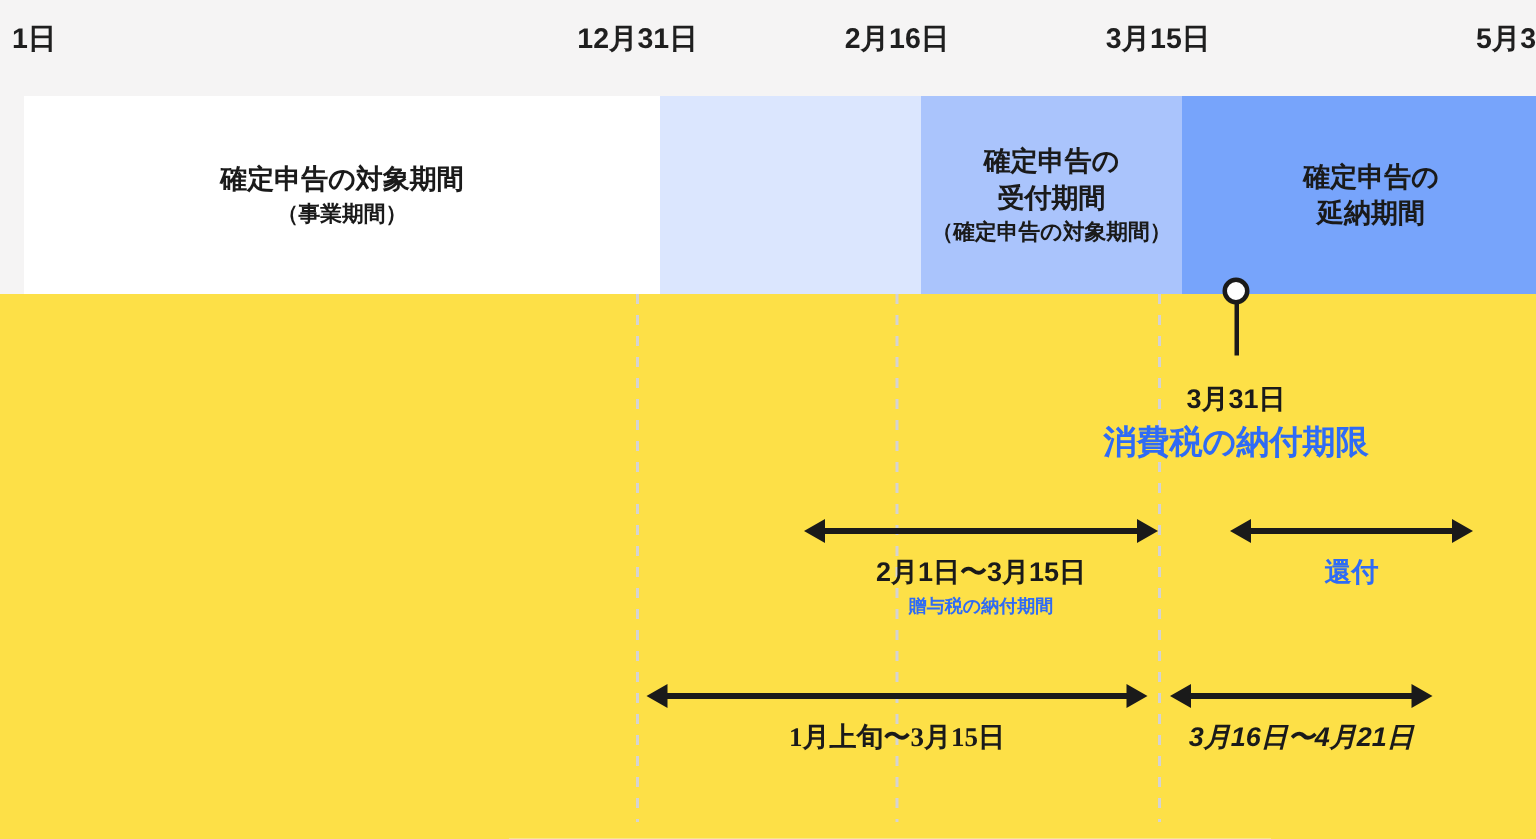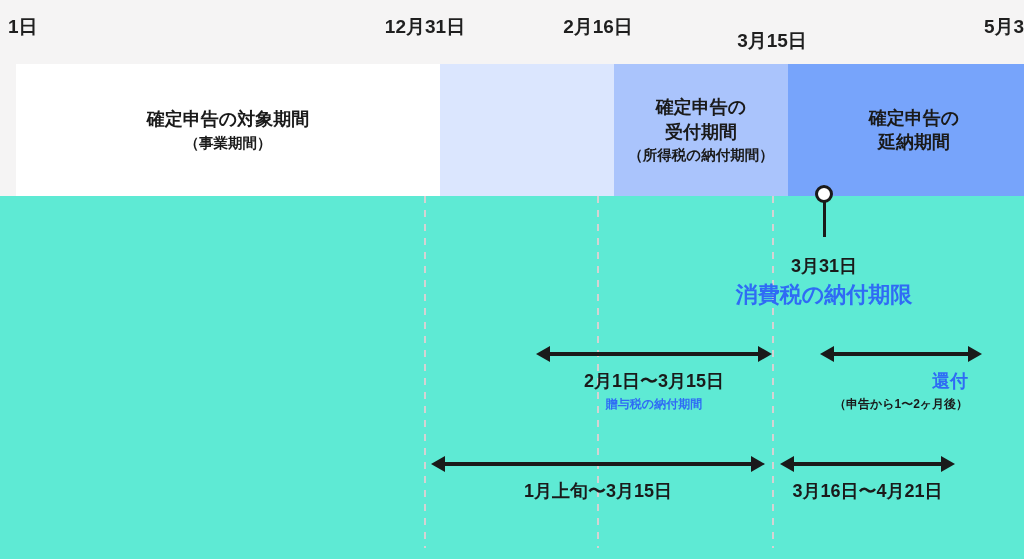--- a/index.html
+++ b/index.html
@@ -78,7 +78,7 @@
       <div class="tick" style="left: 8px;">1日</div>
       <div class="tick c" style="left: 425px;">12月31日</div>
       <div class="tick c" style="left: 598px;">2月16日</div>
-      <div class="tick c" style="left: 772px; margin-top: 14px;">3月15日</div>
+      <div class="tick c" style="left: 772px;">3月15日</div>
       <div class="tick" style="left: 984px;">5月3</div>
     </div>
 

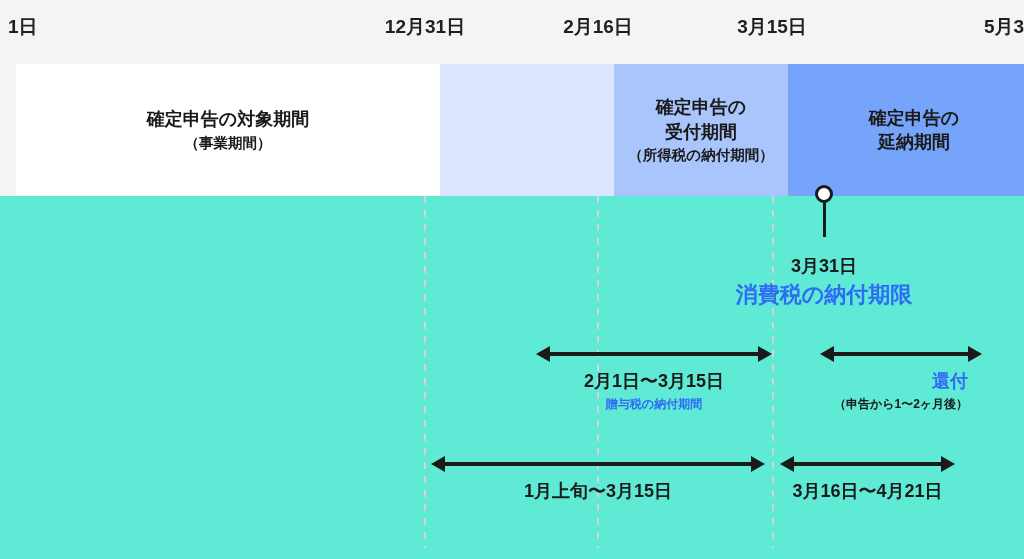--- a/index.html
+++ b/index.html
@@ -91,7 +91,7 @@
       <div class="band" style="left: 598px; width: 174px; background: rgb(170, 196, 252);">
         <div class="band-title">確定申告の
 受付期間</div>
-        <div class="band-sub">（所得税の納付期間）</div>
+        <div class="band-sub">（確定申告の対象期間）</div>
       </div>
       <div class="band" style="left: 772px; width: 252px; background: rgb(119, 164, 251);">
         <div class="band-title">確定申告の

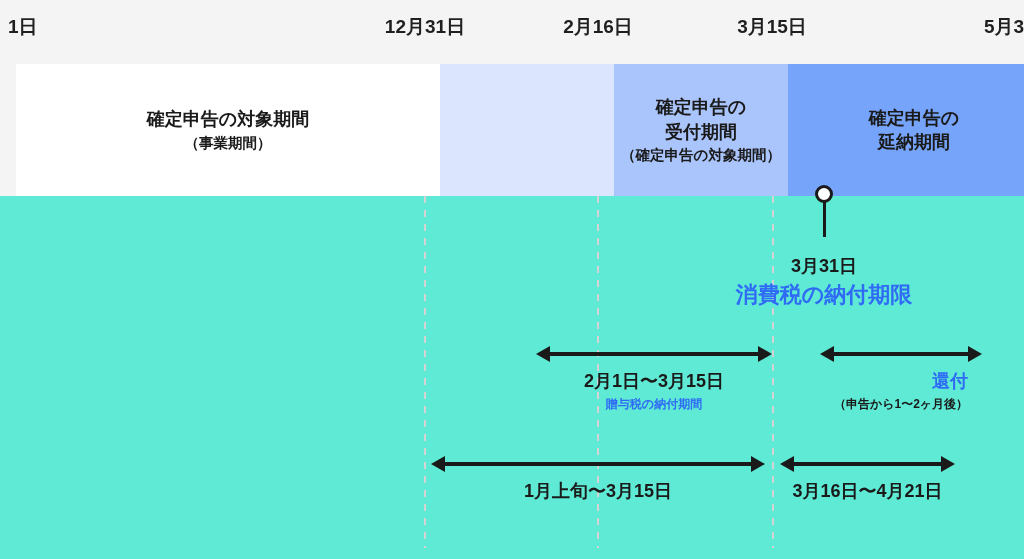--- a/index.html
+++ b/index.html
@@ -36,7 +36,7 @@
   }
 
   
-  .plot{position:absolute;left:0;top:196px;width:1024px;height:363px;background:#5eead4;}
+  .plot{position:absolute;left:0;top:196px;width:1024px;height:363px;background:#fde047;}
 
   .vline{
     position:absolute;top:0;width:2px;height:352px;

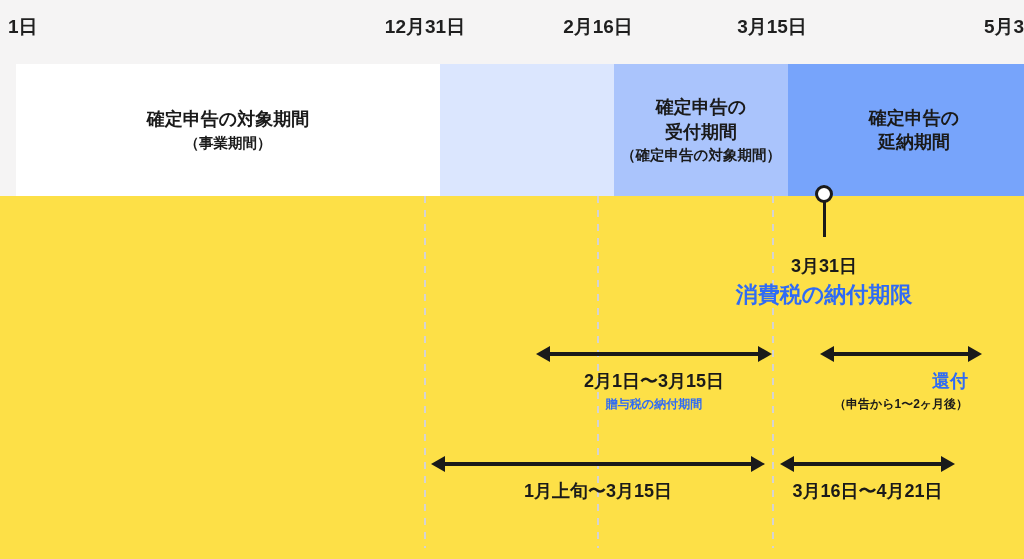--- a/index.html
+++ b/index.html
@@ -130,7 +130,6 @@
         </div>
         <div class="span-label">
           <div class="l1" style="color: rgb(47, 107, 245); text-align: right;">還付</div>
-          <div class="l2" style="color: rgb(26, 26, 26);">（申告から1〜2ヶ月後）</div>
         </div>
       </div>
       <div class="span" style="left: 431px; top: 260px; width: 334px;">

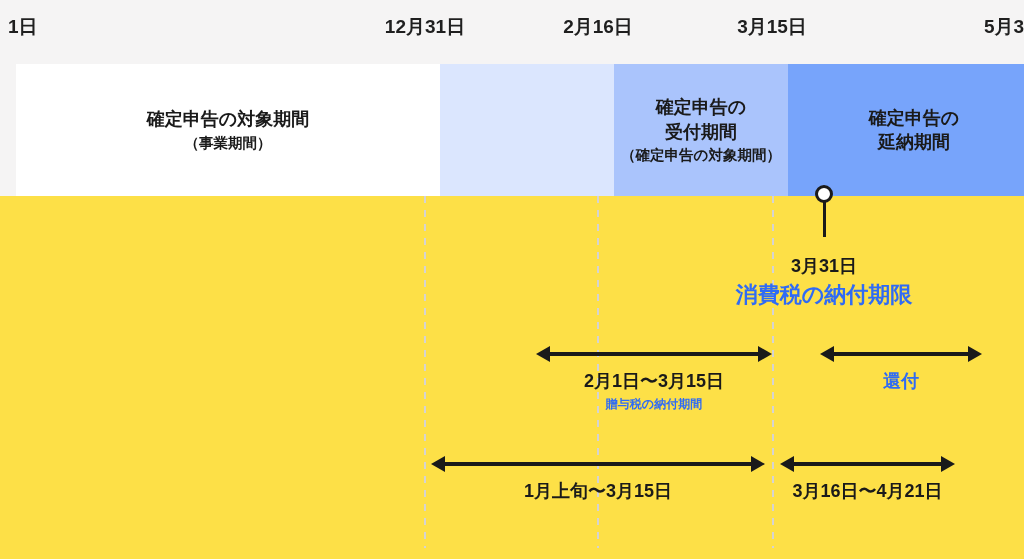--- a/index.html
+++ b/index.html
@@ -139,7 +139,7 @@
           <div class="head r"></div>
         </div>
         <div class="span-label">
-          <div class="l1" style="color: rgb(26, 26, 26);">1月上旬〜3月15日</div>
+          <div class="l1" style="color: rgb(26, 26, 26); font-family: Liberation Serif, serif;">1月上旬〜3月15日</div>
         </div>
       </div>
       <div class="span" style="left: 780px; top: 260px; width: 175px;">

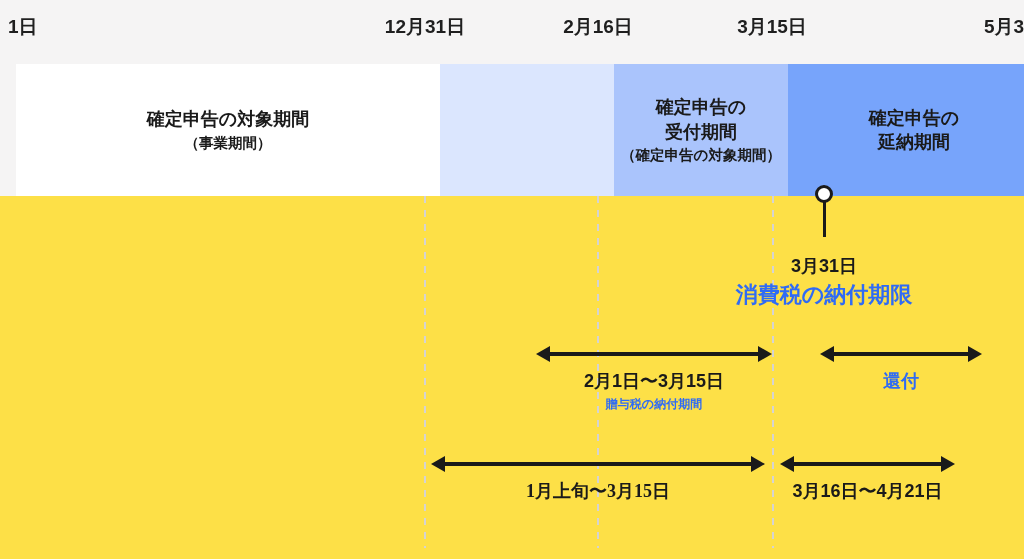--- a/index.html
+++ b/index.html
@@ -149,7 +149,7 @@
           <div class="head r"></div>
         </div>
         <div class="span-label">
-          <div class="l1" style="color: rgb(26, 26, 26);">3月16日〜4月21日</div>
+          <div class="l1" style="color: rgb(26, 26, 26); font-style: italic;">3月16日〜4月21日</div>
         </div>
       </div>
     </div>

